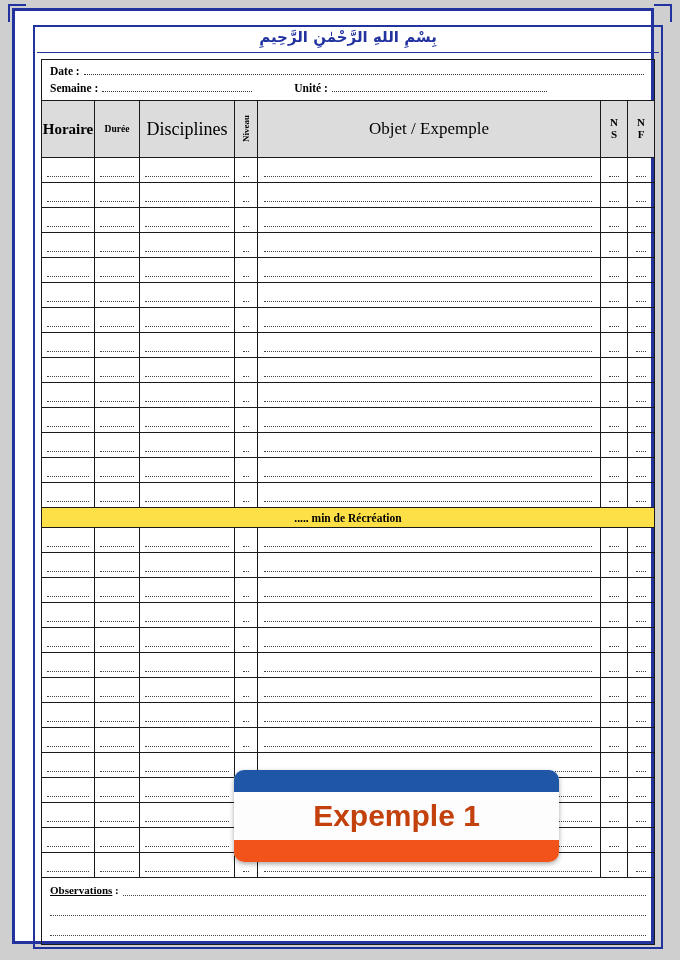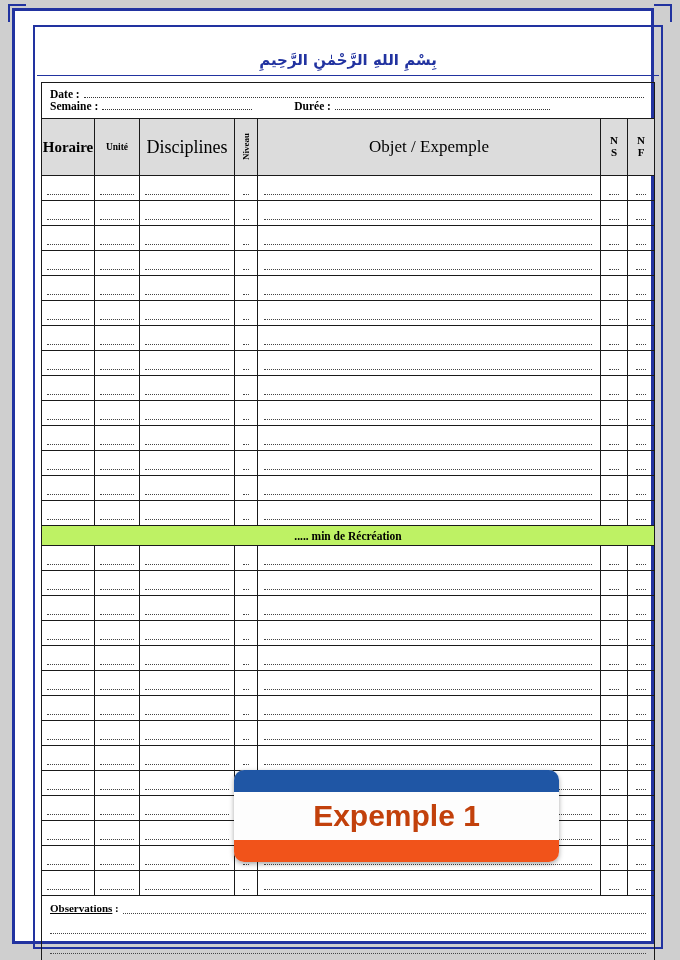--- a/index.html
+++ b/index.html
@@ -39,7 +39,7 @@
   .sheet {
     position: absolute;
     left: 22px;
-    top: 32px;
+    top: 9px;
     width: 622px;
     height: 916px;
     box-sizing: border-box;

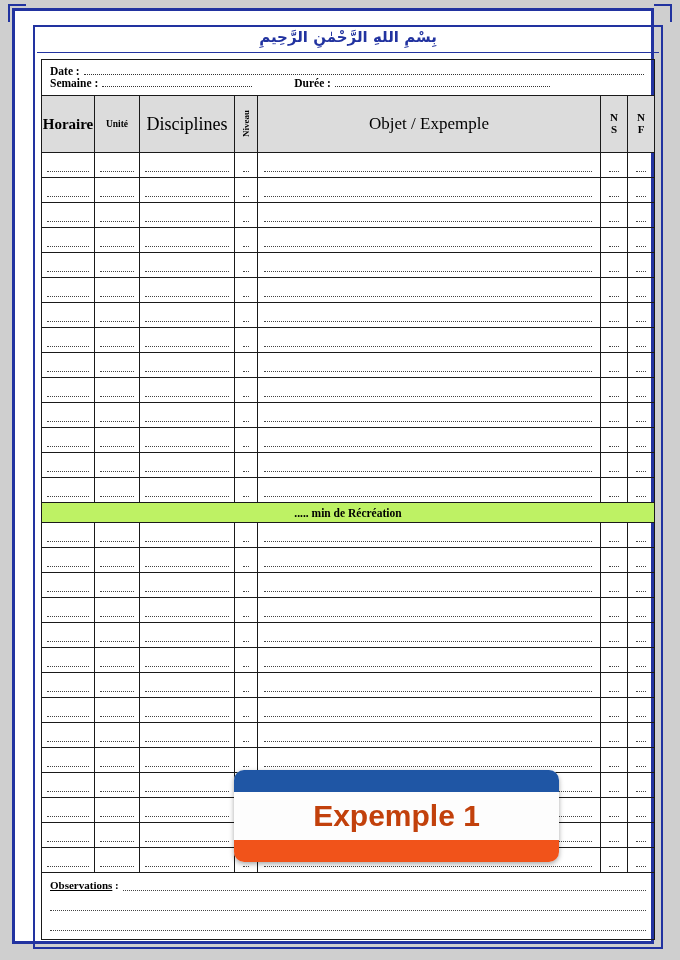--- a/index.html
+++ b/index.html
@@ -72,6 +72,7 @@
   .field-row {
     display: flex;
     align-items: baseline;
+    margin-bottom: 5px;
   }
   .field-row:last-child { margin-bottom: 0; }
   .field-label {

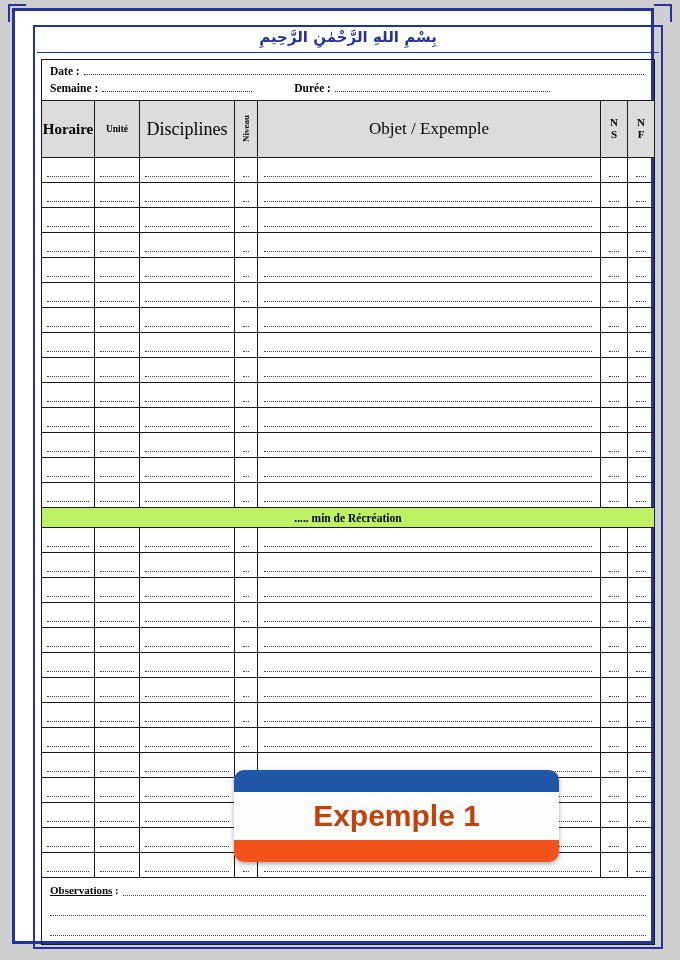--- a/index.html
+++ b/index.html
@@ -242,7 +242,7 @@
           <span class="field-label">Semaine :</span>
           <span class="dotfill short"></span>
           <span class="spacer-mid"></span>
-          <span class="field-label">Durée :</span>
+          <span class="field-label">Unité :</span>
           <span class="dotfill mid"></span>
         </div>
       </div>

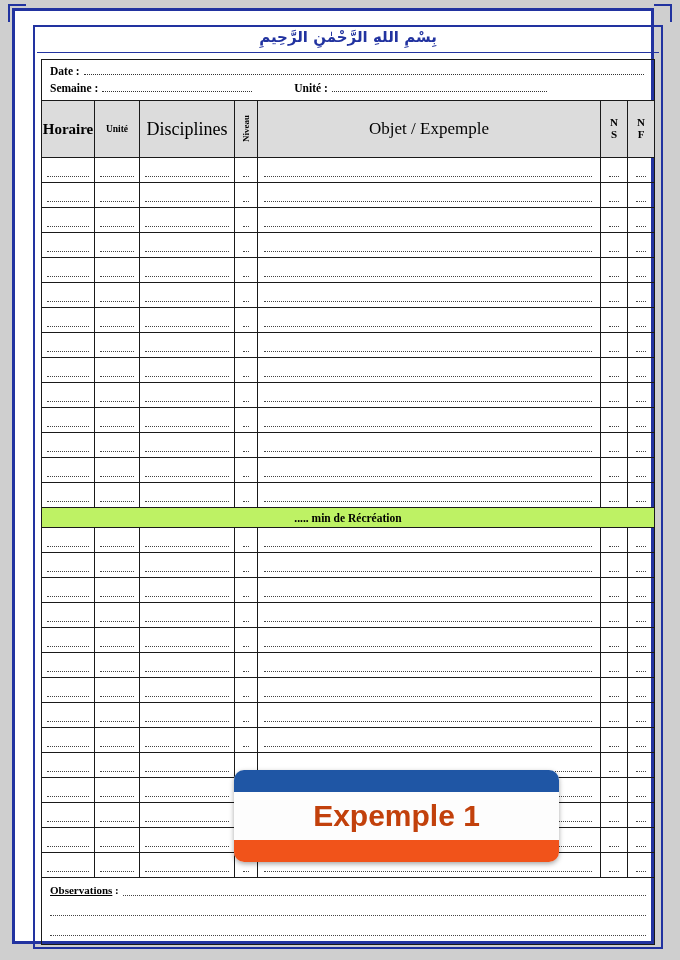--- a/index.html
+++ b/index.html
@@ -251,7 +251,7 @@
         <thead>
           <tr>
             <th class="c-horaire">Horaire</th>
-            <th class="c-duree">Unité</th>
+            <th class="c-duree">Durée</th>
             <th class="c-disc">Disciplines</th>
             <th class="c-niveau"><span class="vert">Niveau</span></th>
             <th class="c-objet">Objet / Expemple</th>

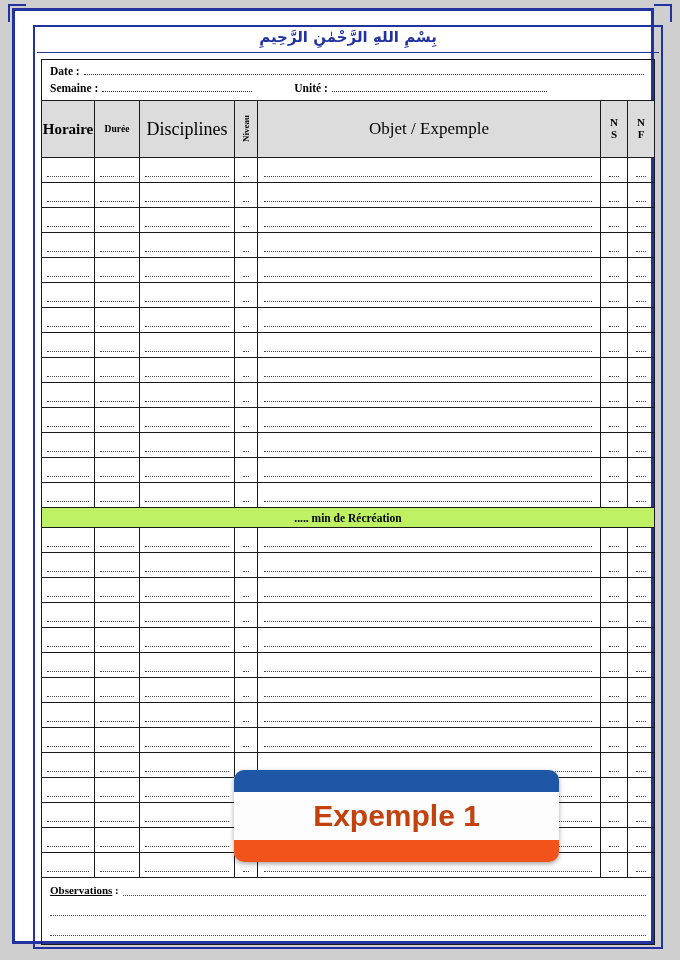--- a/index.html
+++ b/index.html
@@ -135,7 +135,7 @@
   td .dots.tiny { margin: 0 8px; }
   td.objet .dots { margin: 0 8px 0 6px; }
   .recreation td {
-    background: #bef264;
+    background: #fde047;
     text-align: center;
     font-size: 11.5px;
     font-weight: bold;

